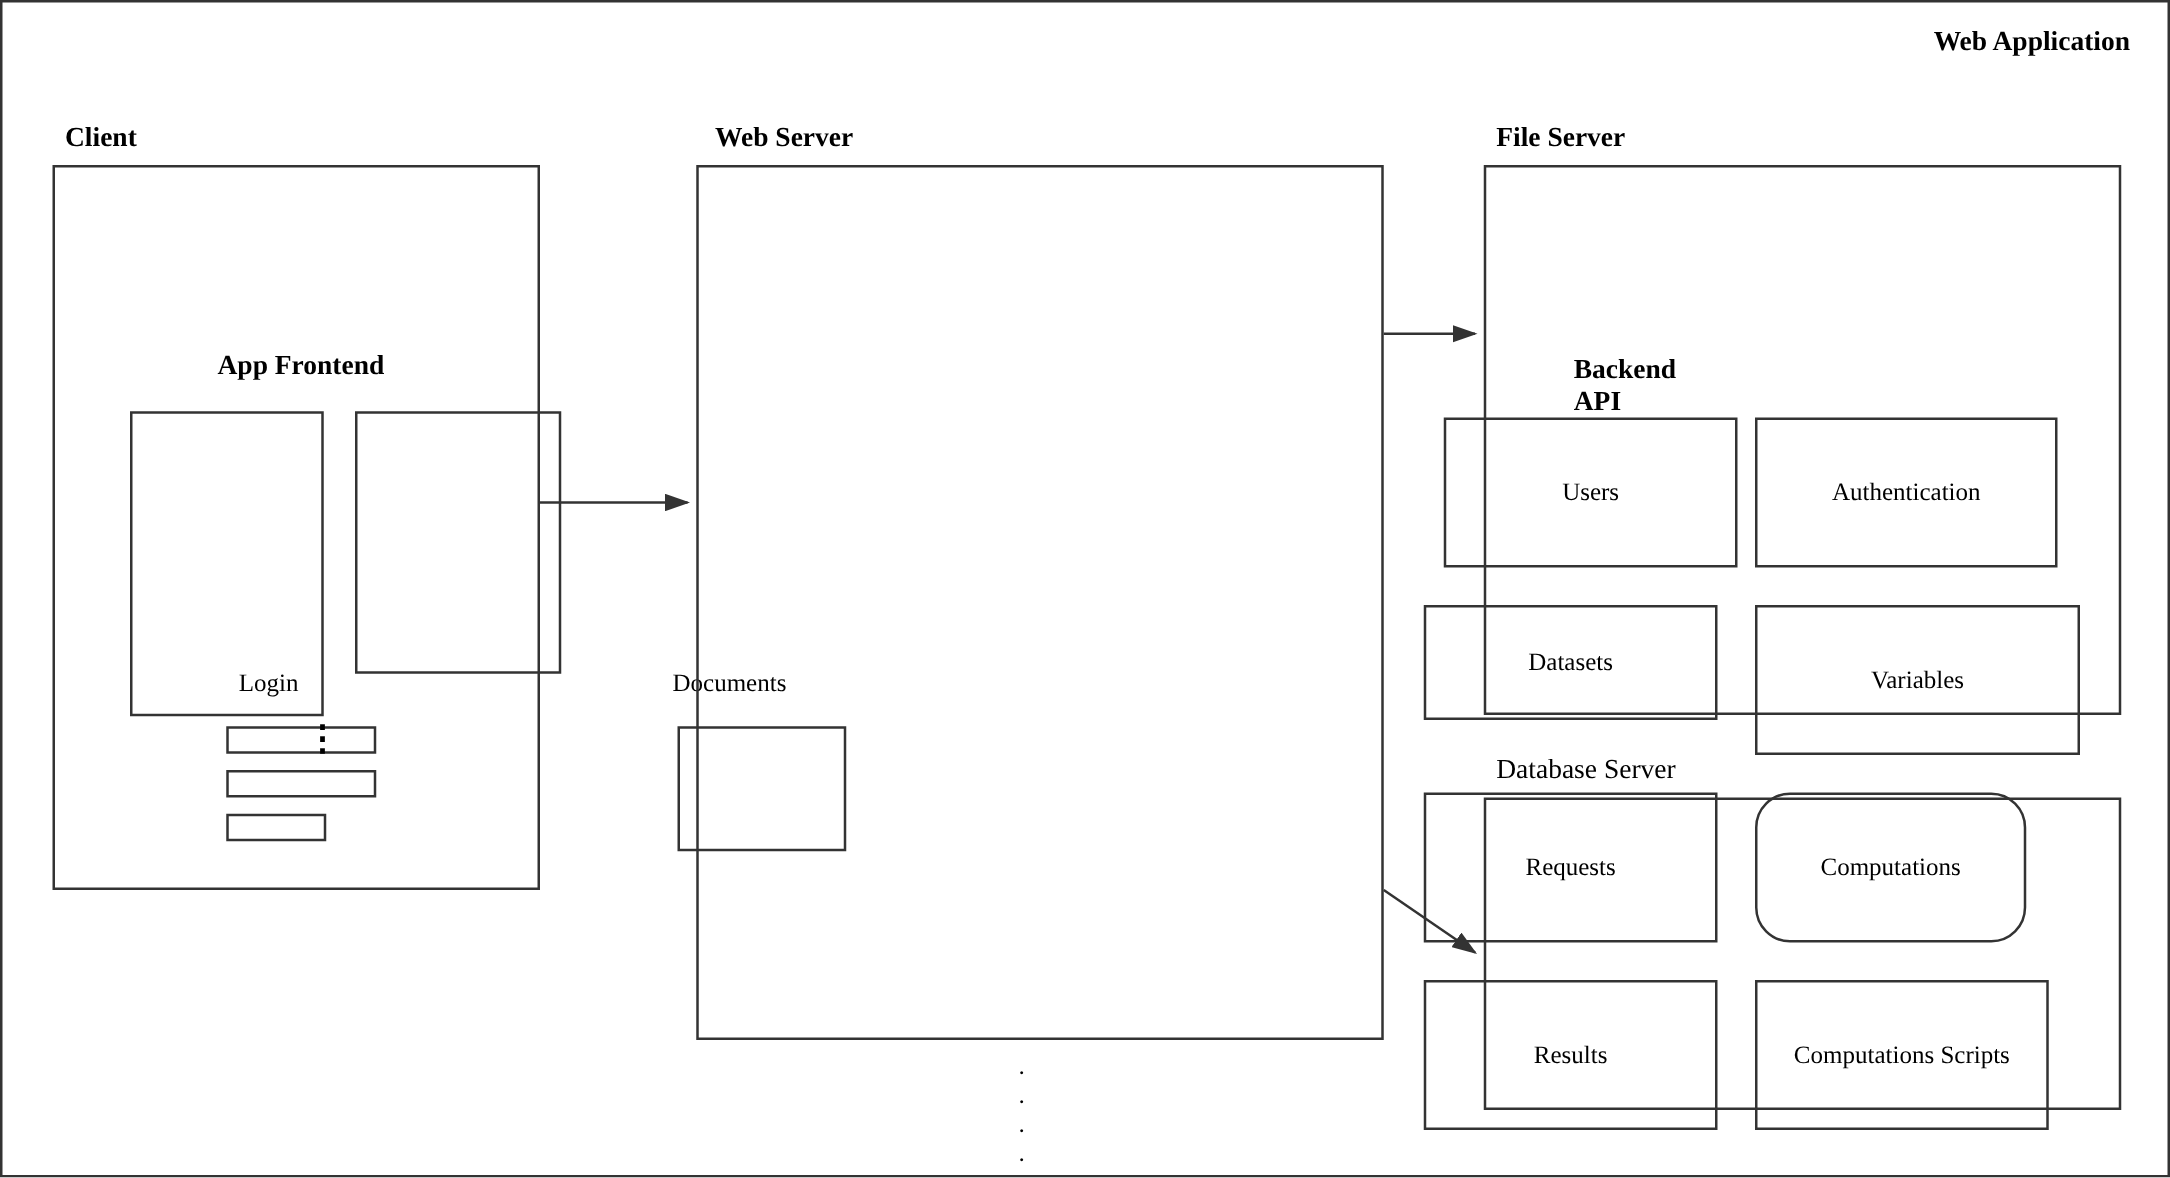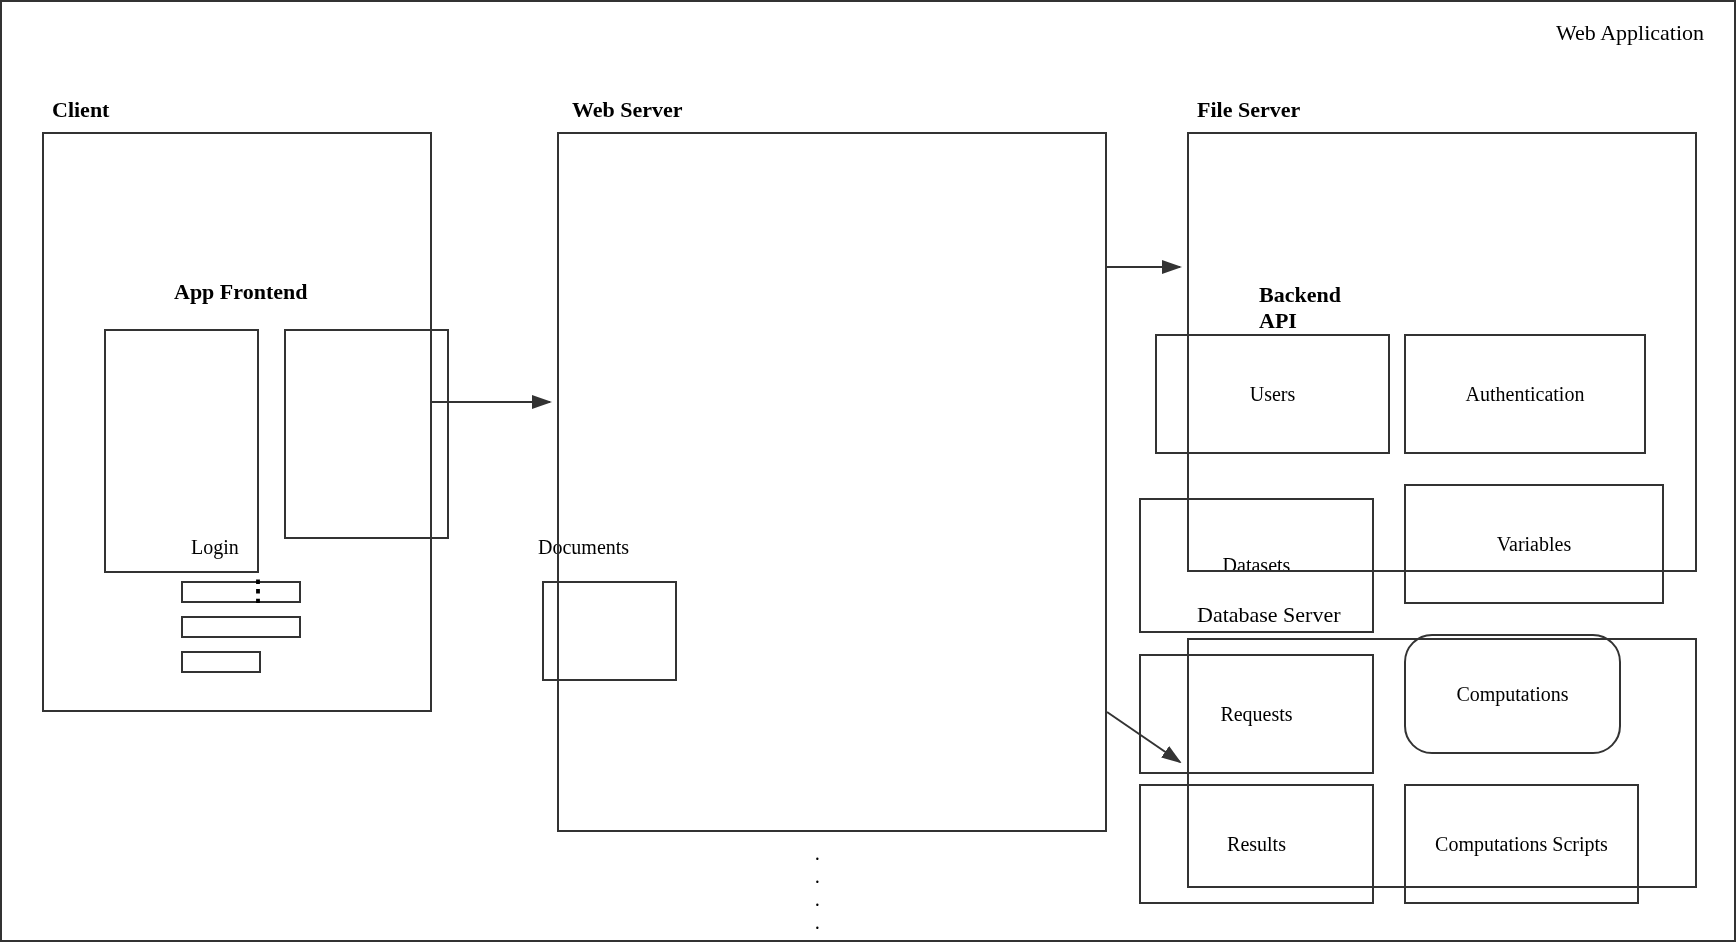--- a/index.html
+++ b/index.html
@@ -24,7 +24,7 @@
       top: 18px;
       right: 30px;
       font-size: 22px;
-      font-weight: normal;
+      font-weight: bold;
       margin-left: 48px;
     }
 

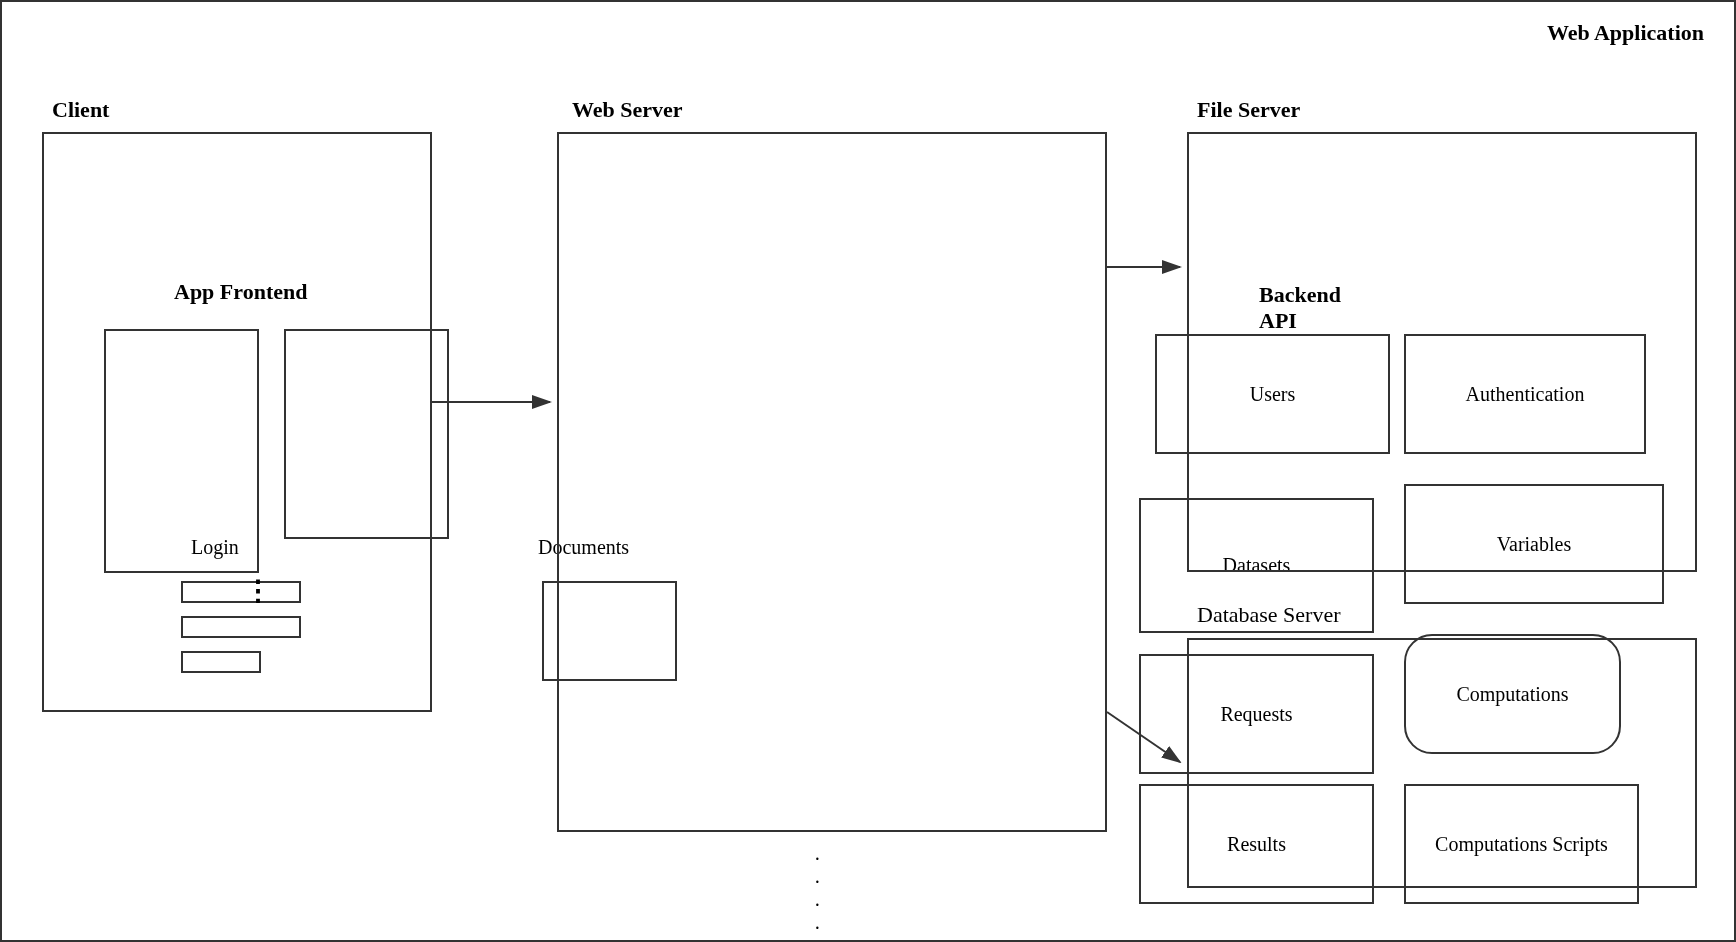--- a/index.html
+++ b/index.html
@@ -195,10 +195,10 @@
 
     
     .mod-datasets {
-      top: 364px;
+      top: 350px;
       left: 580px;
       width: 235px;
-      height: 135px;
+      height: 92px;
     }
 
     .mod-variables {

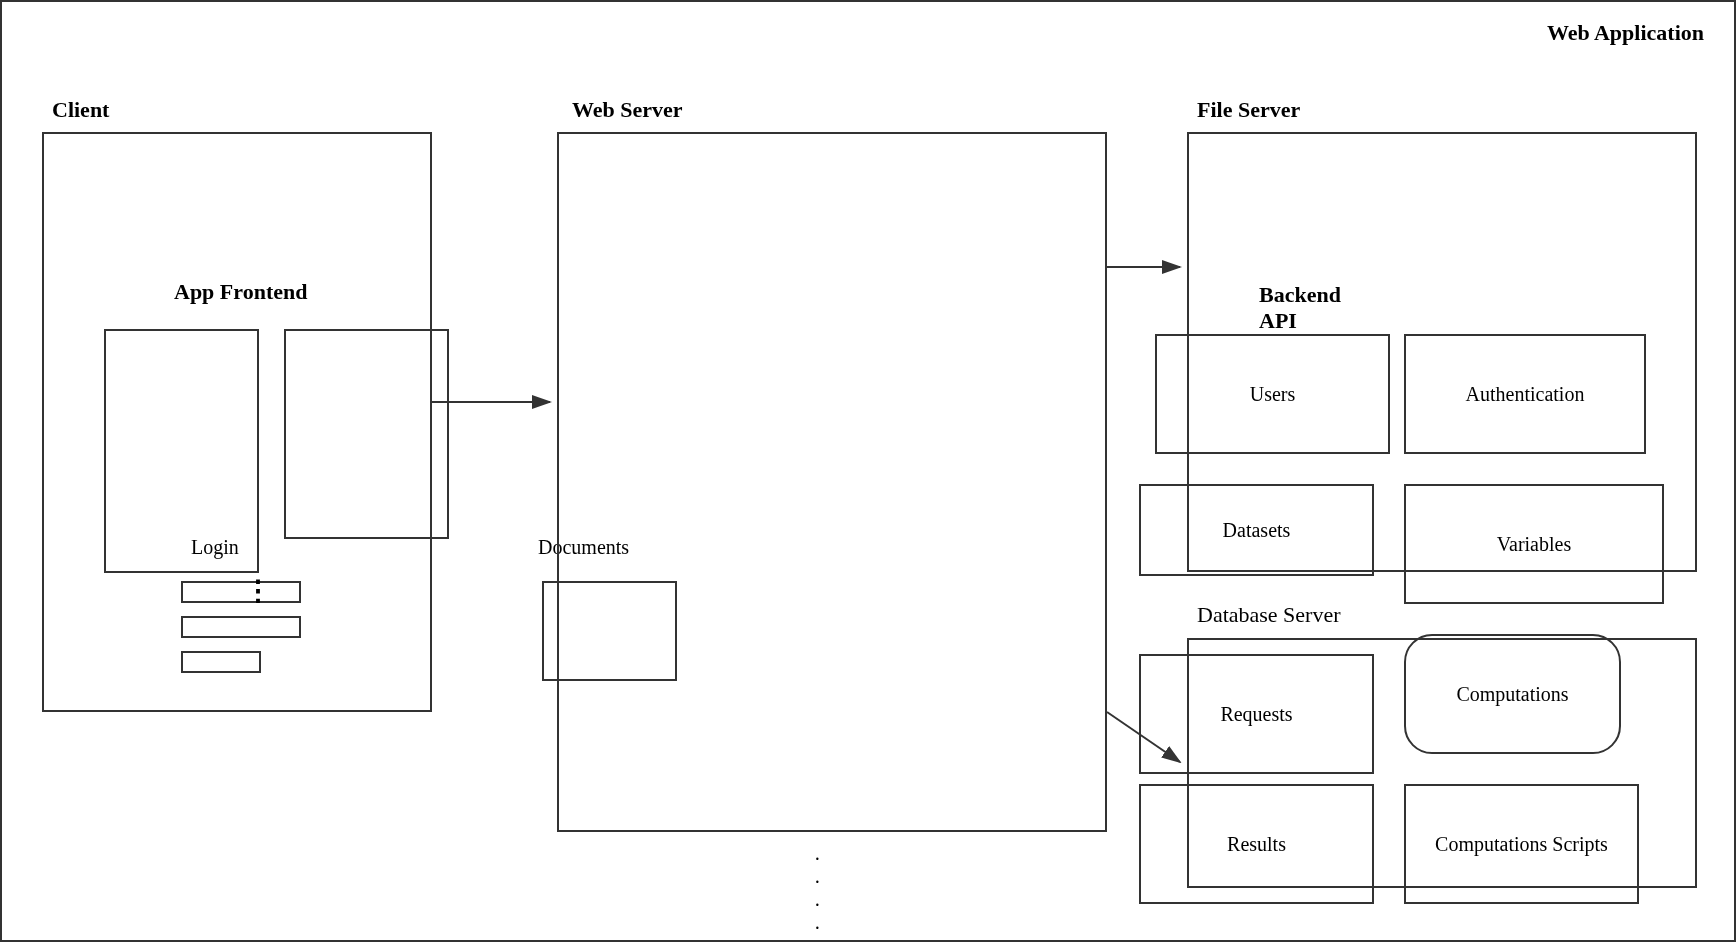--- a/index.html
+++ b/index.html
@@ -210,7 +210,7 @@
 
     
     .mod-requests {
-      top: 520px;
+      top: 500px;
       left: 580px;
       width: 235px;
       height: 120px;

